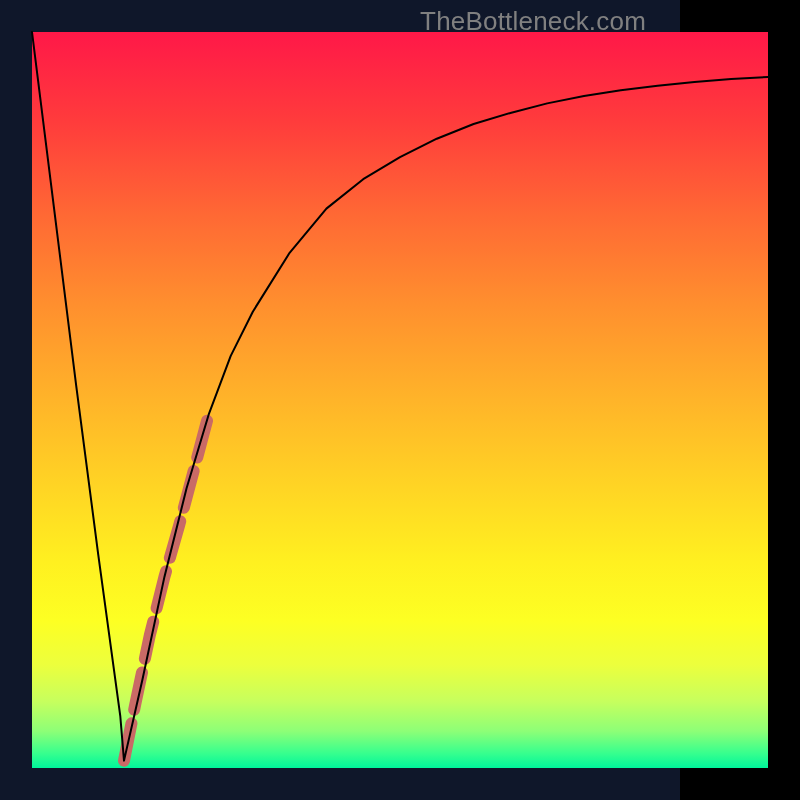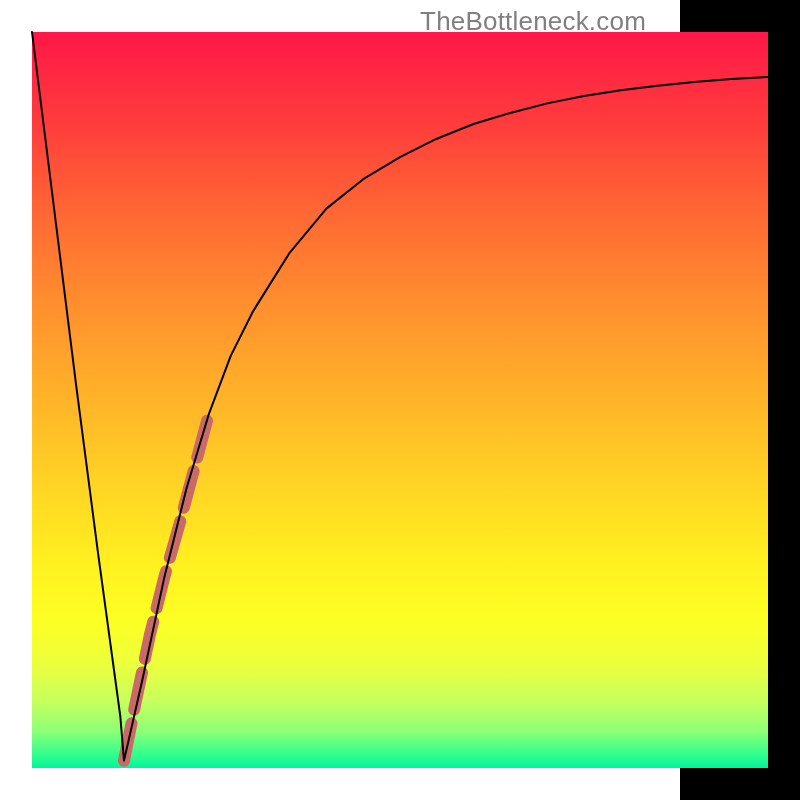--- a/index.html
+++ b/index.html
@@ -15,7 +15,7 @@
     position: relative;
     width: 680px;
     height: 800px;
-    background: #ffffff;
+    background: #0f172a;
   }
   .plot-area {
     position: absolute;

